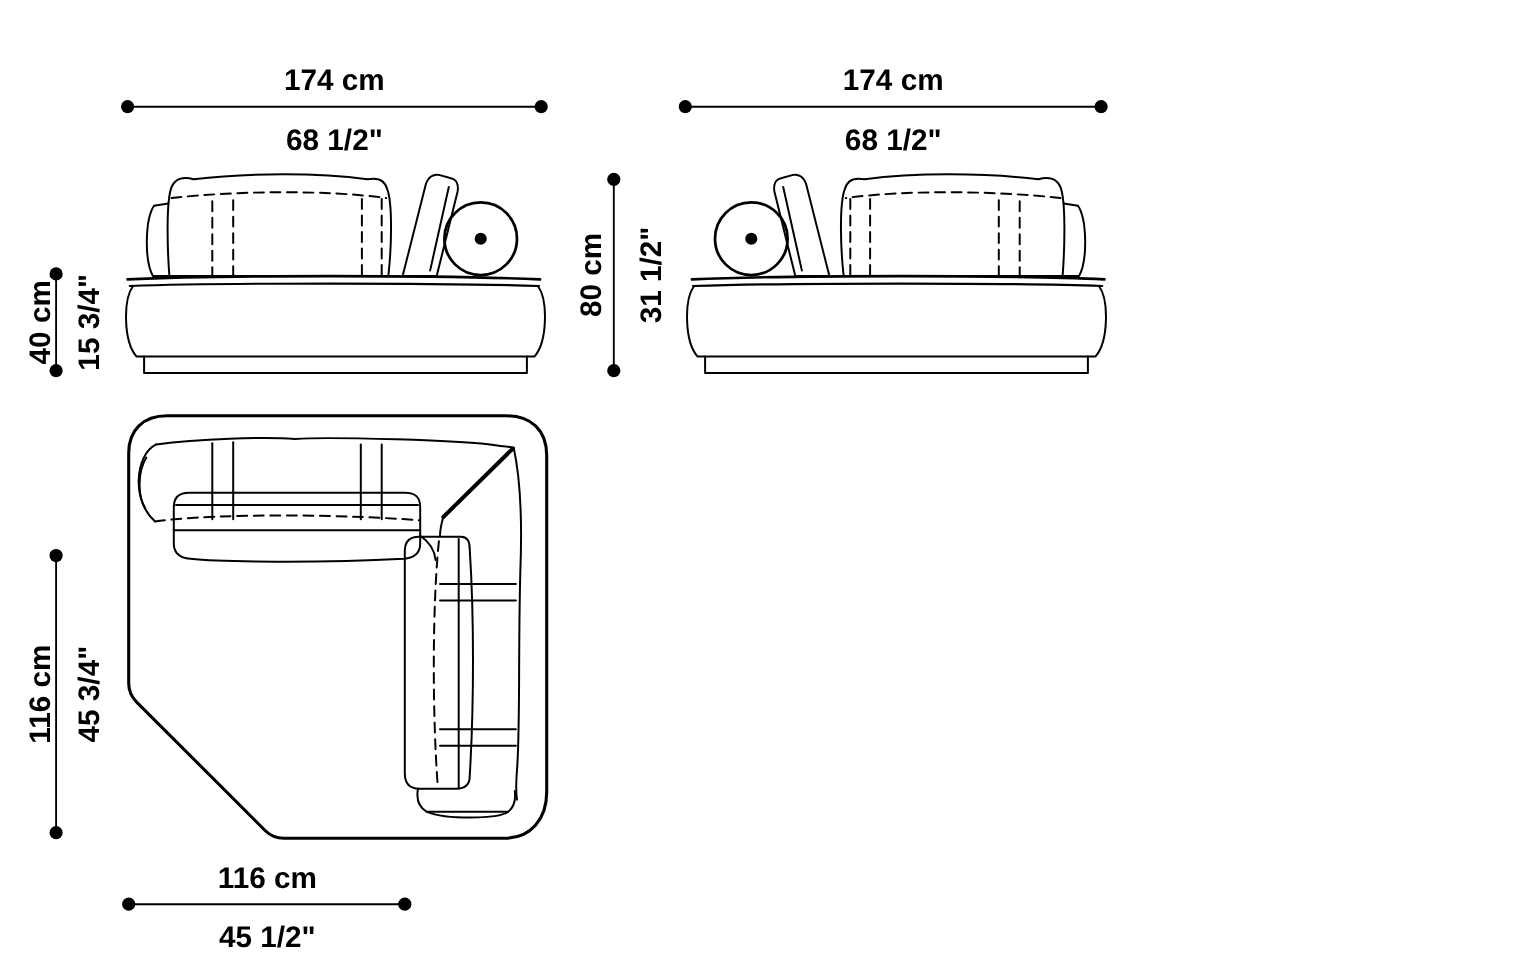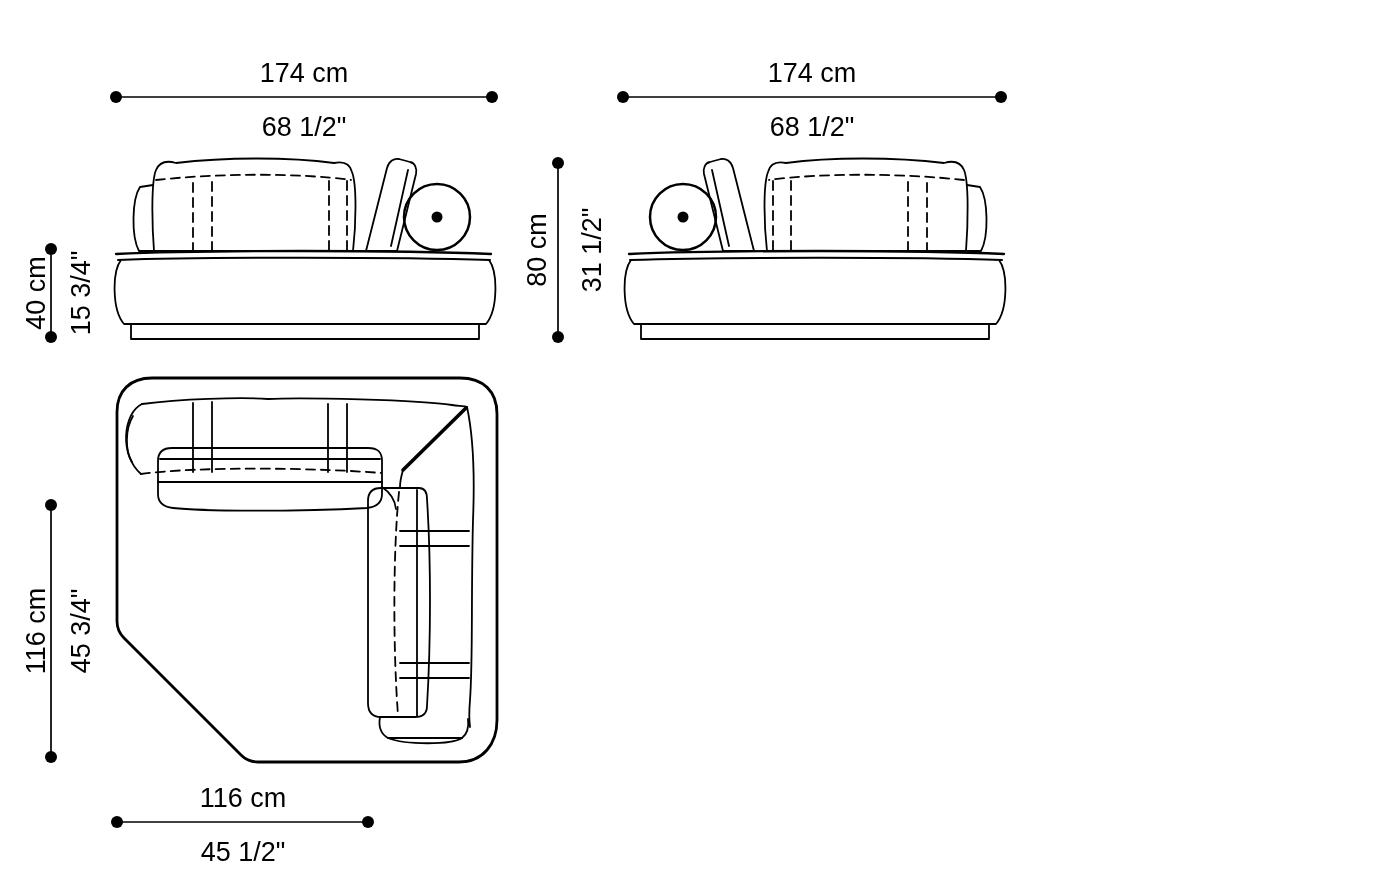--- a/index.html
+++ b/index.html
@@ -9,6 +9,7 @@
     background:#ffffff;
     font-family:"Liberation Sans","DejaVu Sans",sans-serif;
     overflow:hidden;
+    font-weight:bold;
   }
   svg{display:block;}
   text{

